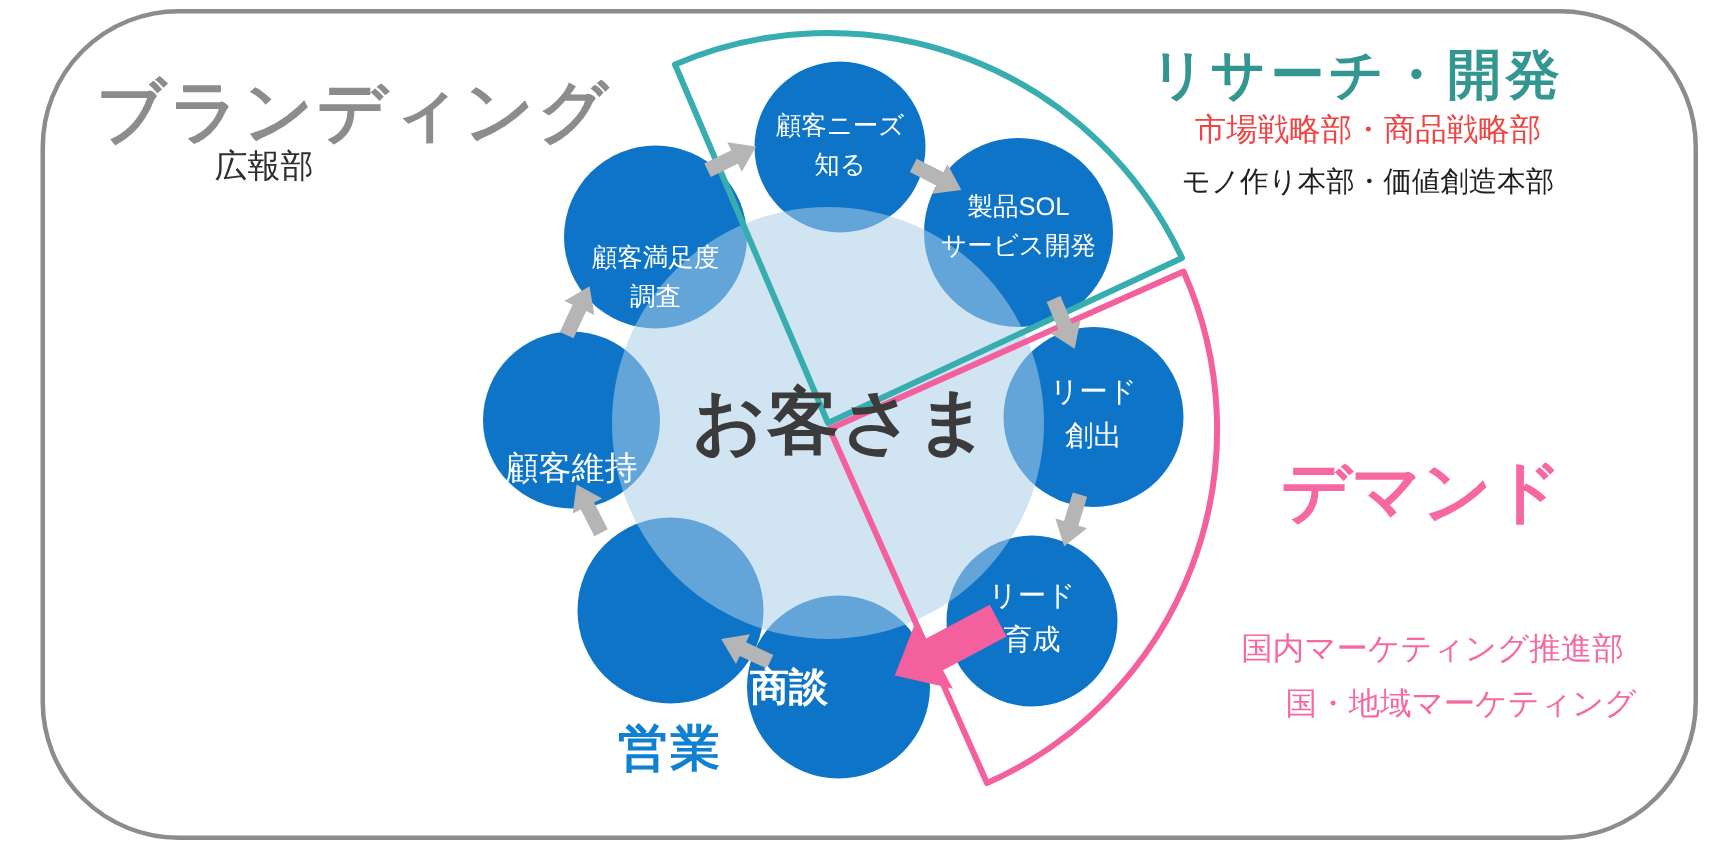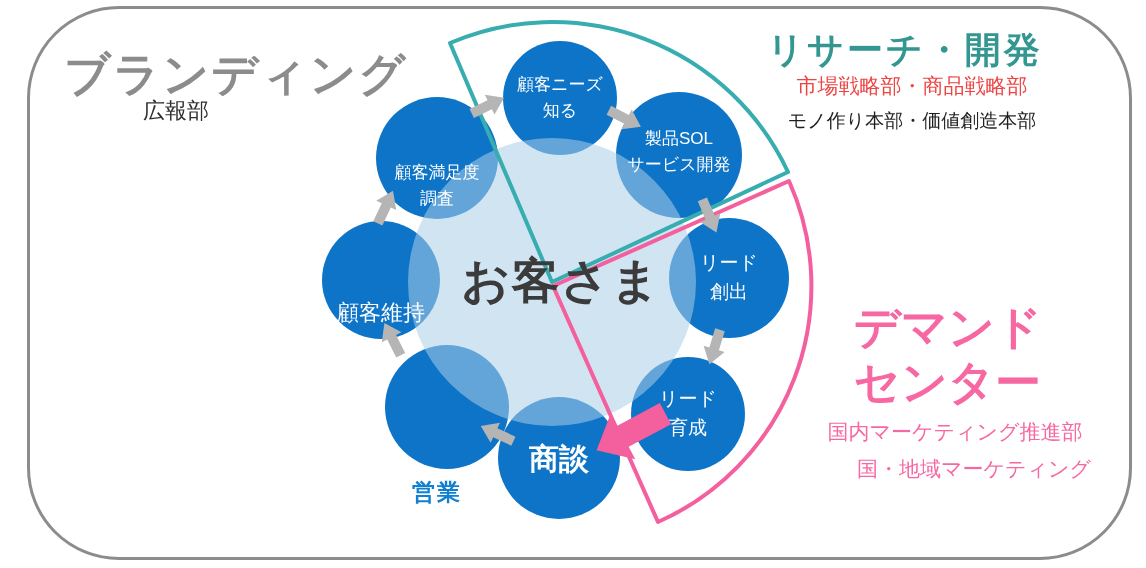--- a/index.html
+++ b/index.html
@@ -87,7 +87,6 @@
 
   <div class="lbl cx demand-title">
     <div>デマンド</div>
-    <div>センター</div>
   </div>
   <div class="lbl cx demand-dept1">国内マーケティング推進部</div>
   <div class="lbl cx demand-dept2">国・地域マーケティング</div>

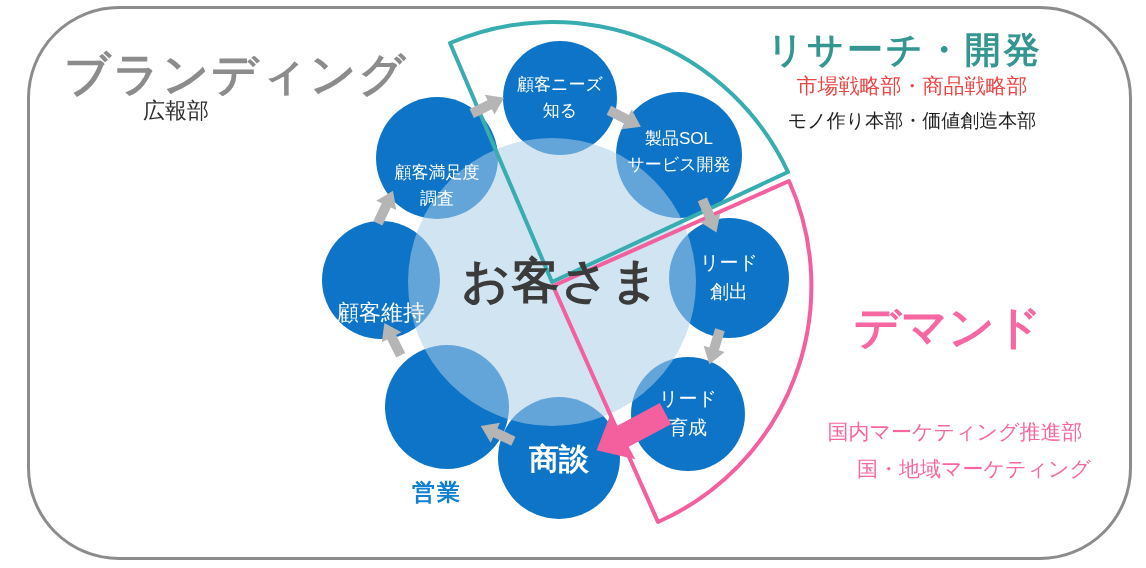--- a/index.html
+++ b/index.html
@@ -29,7 +29,7 @@
   .n2{left:679px;top:151px;font-size:17px;}
   .n3{left:729px;top:277px;font-size:19px;}
   .n4{left:688px;top:413px;font-size:19px;}
-  .n5{left:559px;top:458px;font-size:30px;font-weight:700;}
+  .n5{left:526px;top:458px;font-size:26px;font-weight:700;}
   .n6{left:447px;top:401px;line-height:1.25;}
   .n6 .small{font-size:21px;font-weight:700;}
   .n6 .big{font-size:31px;font-weight:700;letter-spacing:1px;}

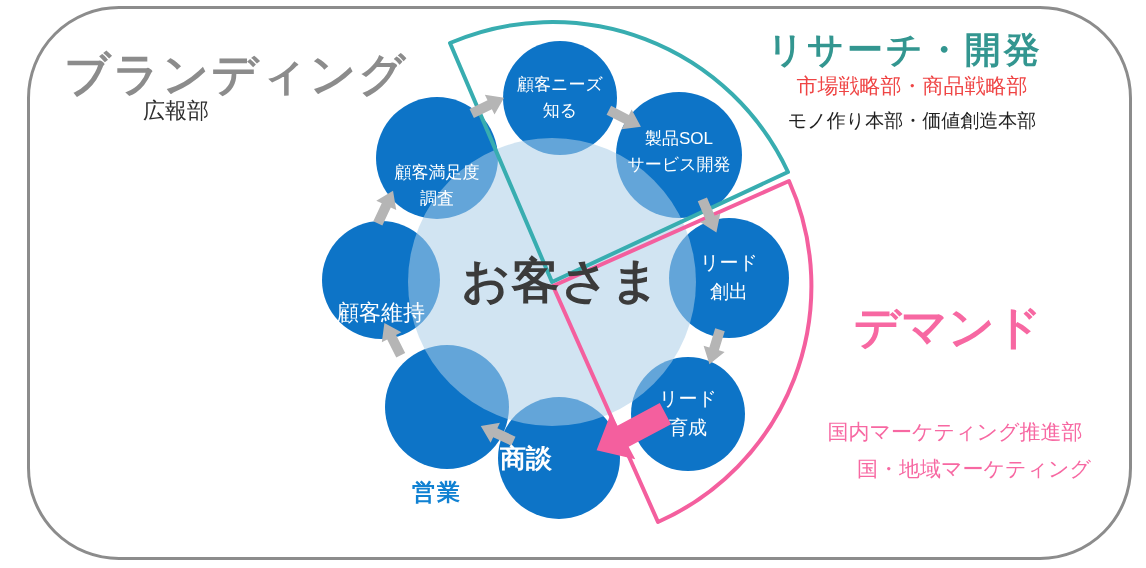--- a/index.html
+++ b/index.html
@@ -21,7 +21,7 @@
                 line-height:1.2;}
   .demand-dept1{left:955px;top:418px;font-size:21px;color:#f768a2;}
   .demand-dept2{left:955px;top:455px;font-size:21px;color:#f768a2;margin-left:19px;}
-  .sales-label{left:412px;top:477px;font-size:23px;font-weight:700;color:#1081d2;letter-spacing:2px;}
+  .sales-label{left:412px;top:477px;font-size:33px;font-weight:700;color:#1081d2;letter-spacing:2px;}
   .customer-label{left:561px;top:281px;font-size:48px;font-weight:700;color:#3b3b3b;letter-spacing:1px;}
   .node-label{position:absolute;transform:translate(-50%,-50%);text-align:center;
               color:#ffffff;line-height:1.5;}

